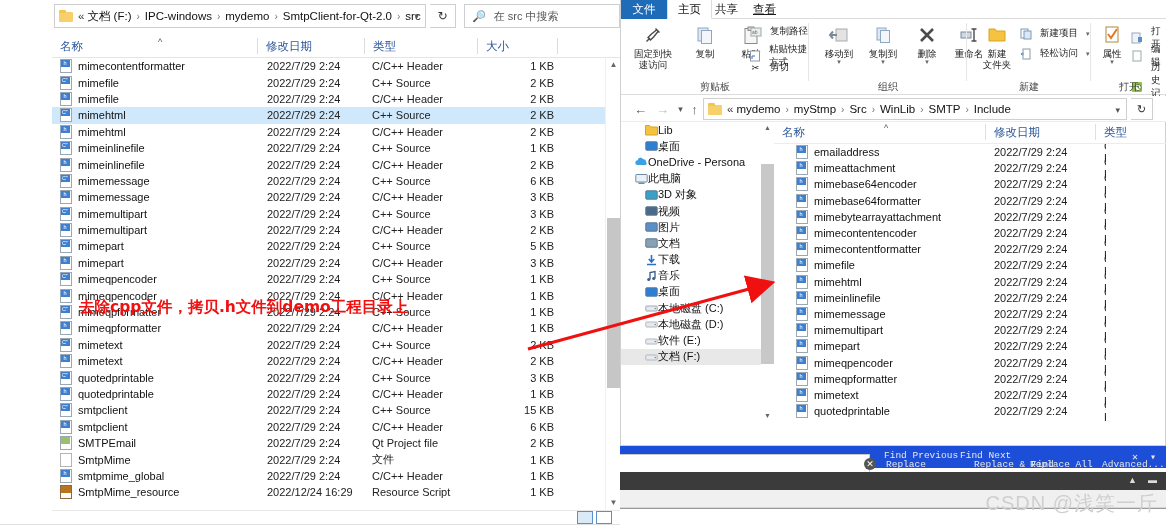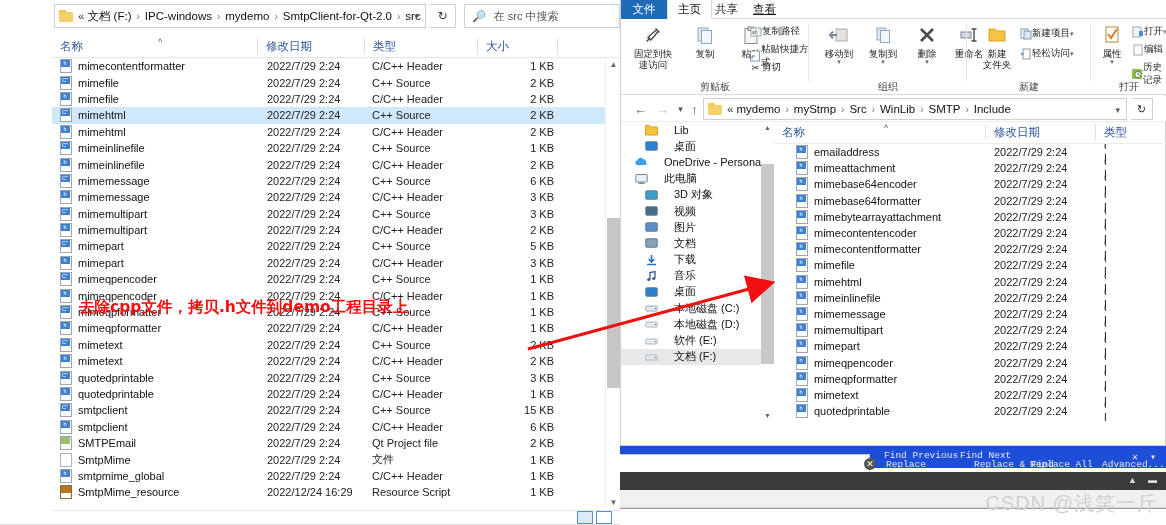--- a/index.html
+++ b/index.html
@@ -123,7 +123,7 @@
   .bigbtn { position:absolute; top:3px; width:52px; text-align:center; }
   .bigbtn .bi { height:26px; display:flex; align-items:center; justify-content:center; }
   .bigbtn .bl { font-size:9.5px; color:#222; line-height:11px; }
-  .smrow { position:absolute; display:flex; align-items:center; gap:0; font-size:9.5px; color:#222; }
+  .smrow { position:absolute; display:flex; align-items:center; gap:8px; font-size:9.5px; color:#222; }
   .smrow .si { width:13px; height:13px; display:flex; align-items:center; justify-content:center; }
 
   .addrbar2 { position:absolute; left:0; top:96px; width:546px; height:26px; background:#fff;

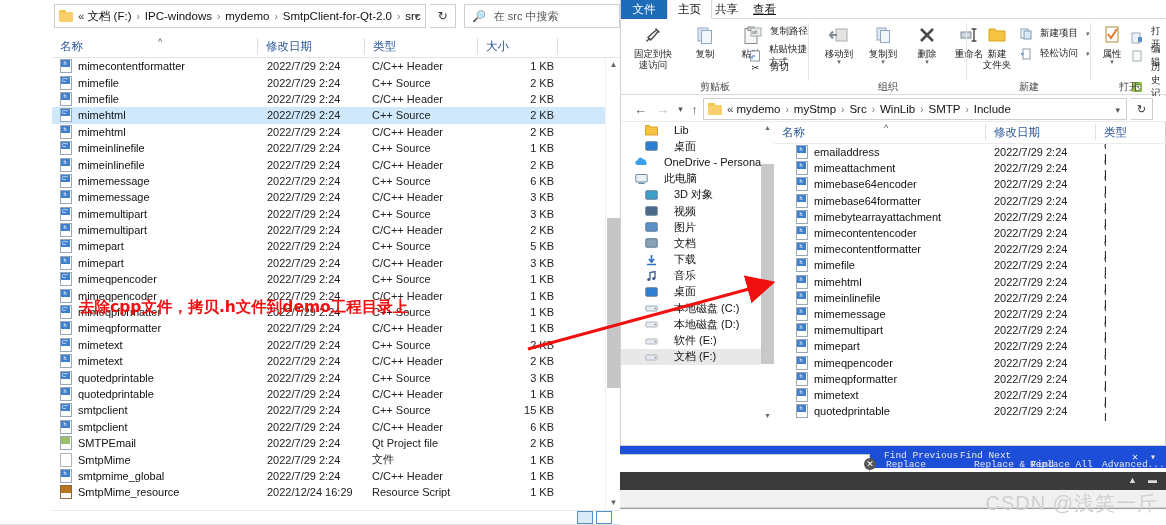--- a/index.html
+++ b/index.html
@@ -140,7 +140,7 @@
   
   .navtree { position:absolute; left:0; top:122px; width:140px; height:300px; overflow:hidden;
              font-size:11px; }
-  .nrow { position:relative; height:16.2px; display:flex; align-items:center; gap:16px;
+  .nrow { position:relative; height:16.2px; display:flex; align-items:center; gap:0;
           padding-left:14px; color:#111; white-space:nowrap; }
   .nrow.ind { padding-left:24px; }
   .nrow.sel { background:#e8e8e8; }

